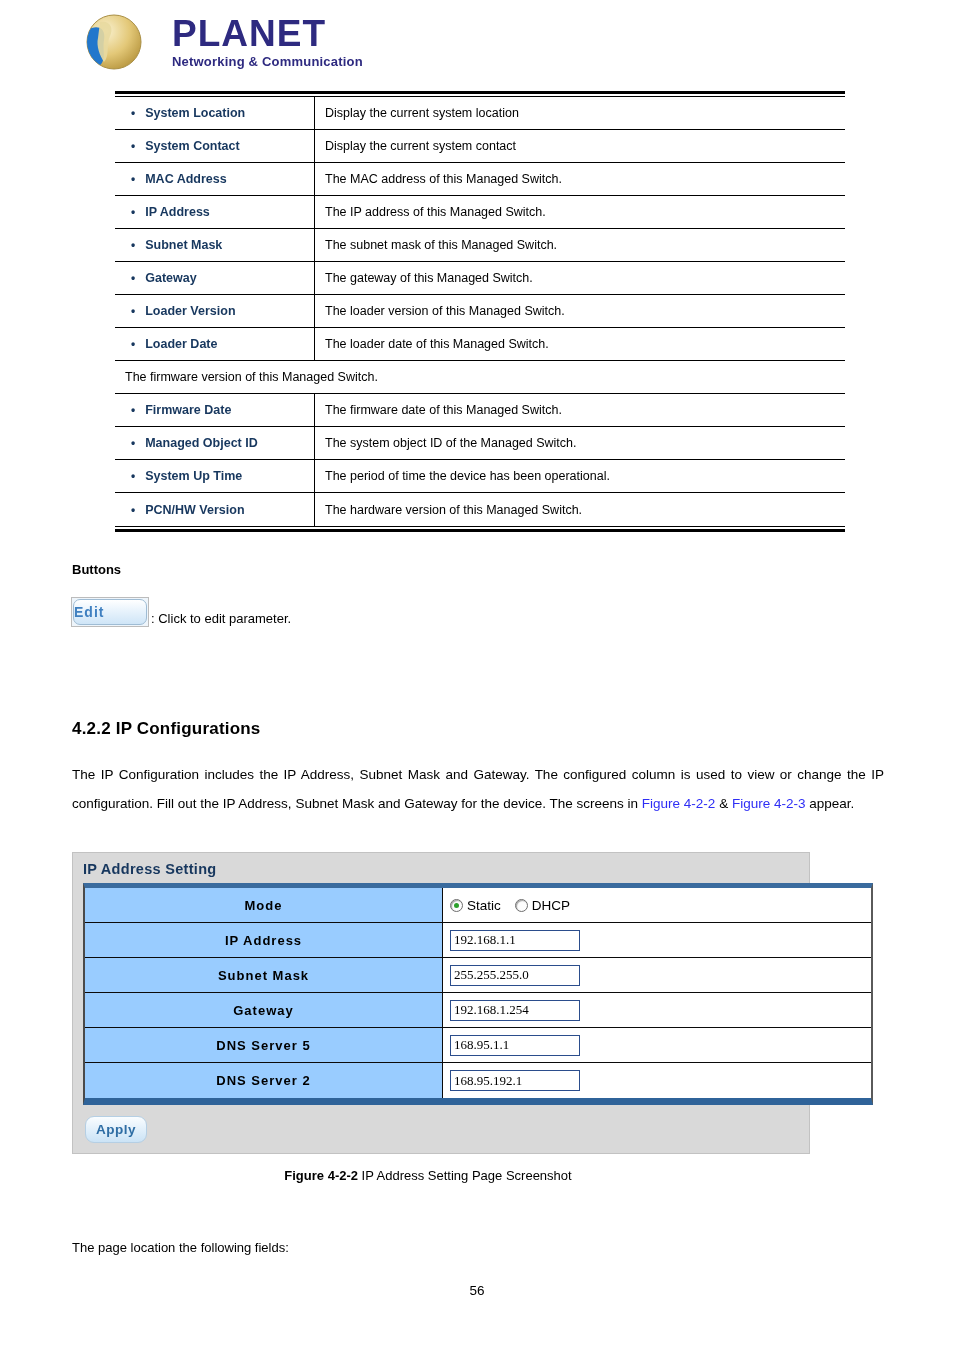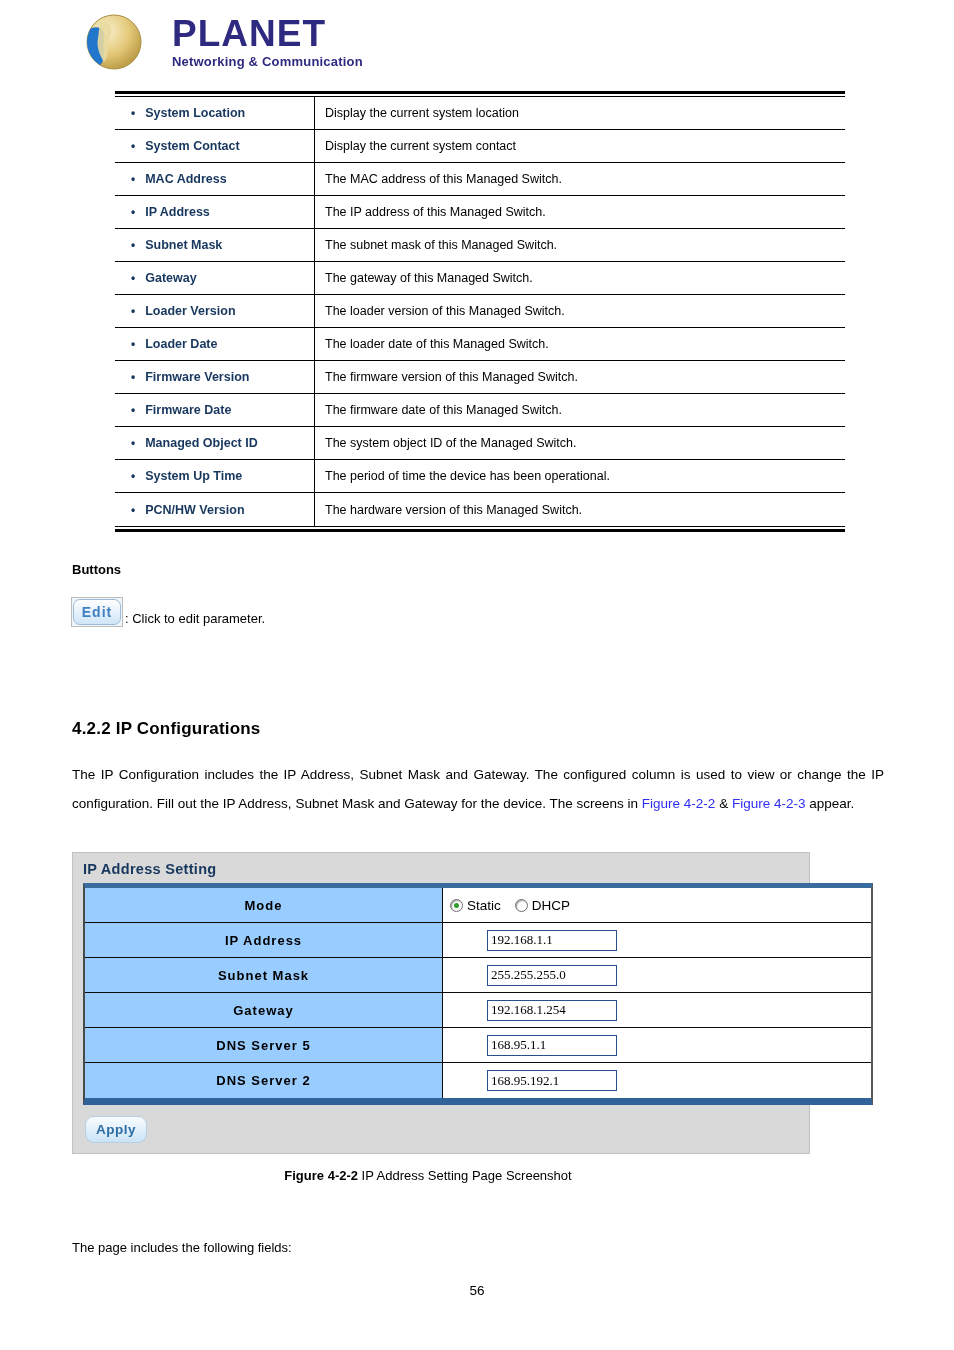--- a/index.html
+++ b/index.html
@@ -191,9 +191,6 @@
       <div class="doc-cell-desc">The loader date of this Managed Switch.</div>
     </div>
     <div class="doc-row">
-      <div class="doc-cell-label">
-          <span class="lbl">Firmware Version</span>
-        </div>
       <div class="doc-cell-desc">The firmware version of this Managed Switch.</div>
     </div>
     <div class="doc-row">

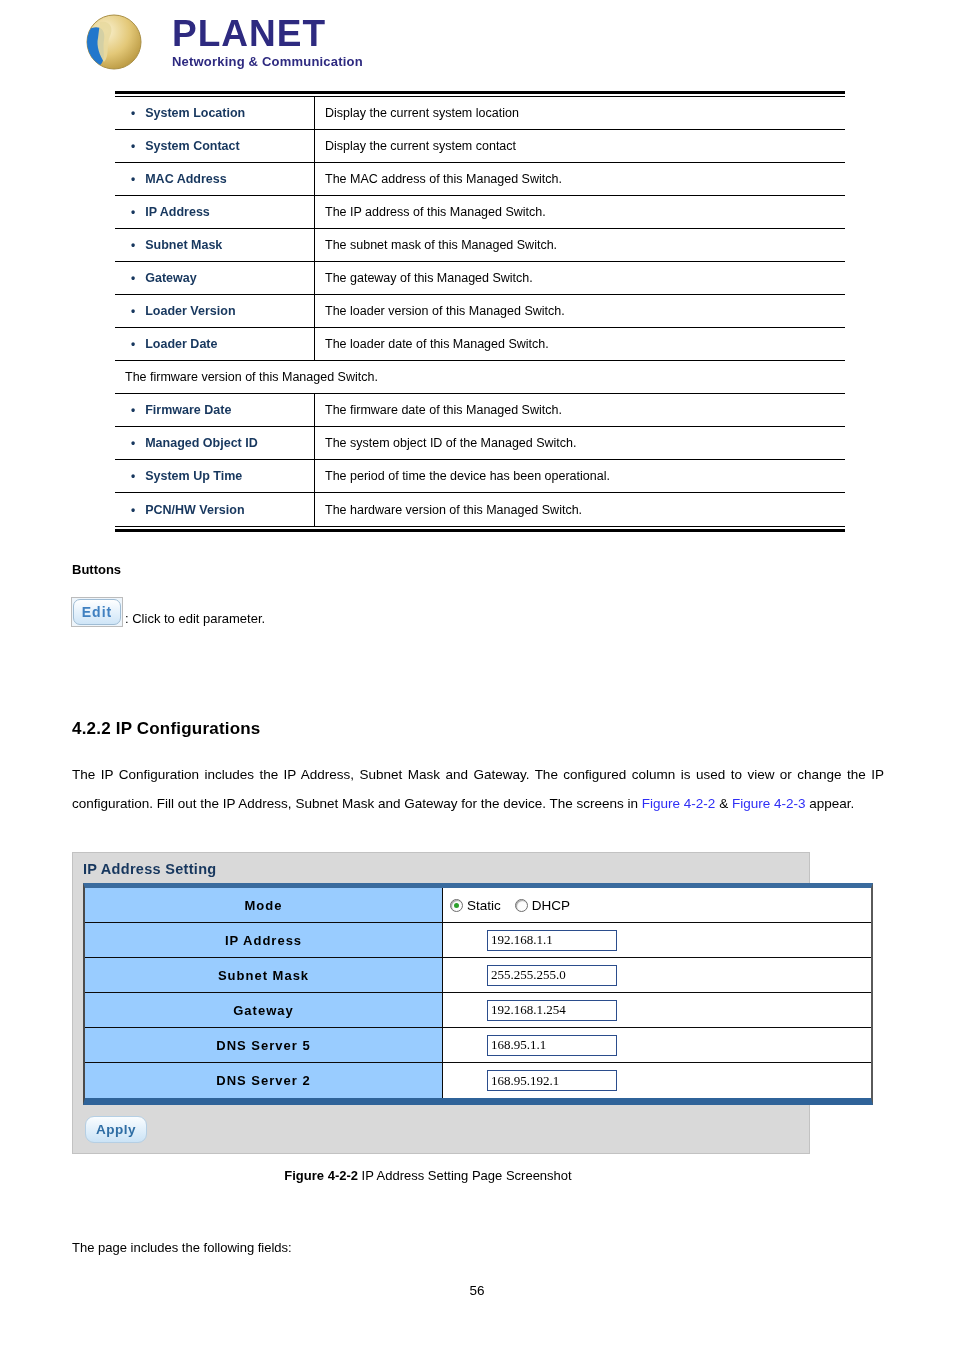--- a/index.html
+++ b/index.html
@@ -47,10 +47,10 @@
     border:1px solid #bcbcbc; background:#eef5fb; padding:1px; display:inline-block;
   }
   .edit-button {
-    display:block; width:48px; height:26px; border:1px solid #9fbcd4; border-radius:7px;
+    display:block; width:74px; height:26px; border:1px solid #9fbcd4; border-radius:7px;
     background:linear-gradient(#ffffff, #e8f3fc 45%, #cfe5f7);
     color:#4080c0; font-weight:bold; font-size:14px; letter-spacing:1px;
-    text-align:center; line-height:24px; font-family:"Liberation Sans", sans-serif;
+    text-align:left; line-height:24px; font-family:"Liberation Sans", sans-serif;
     cursor:pointer;
   }
   .edit-caption { font-size:13px; margin-left:2px; padding-bottom:1px; }

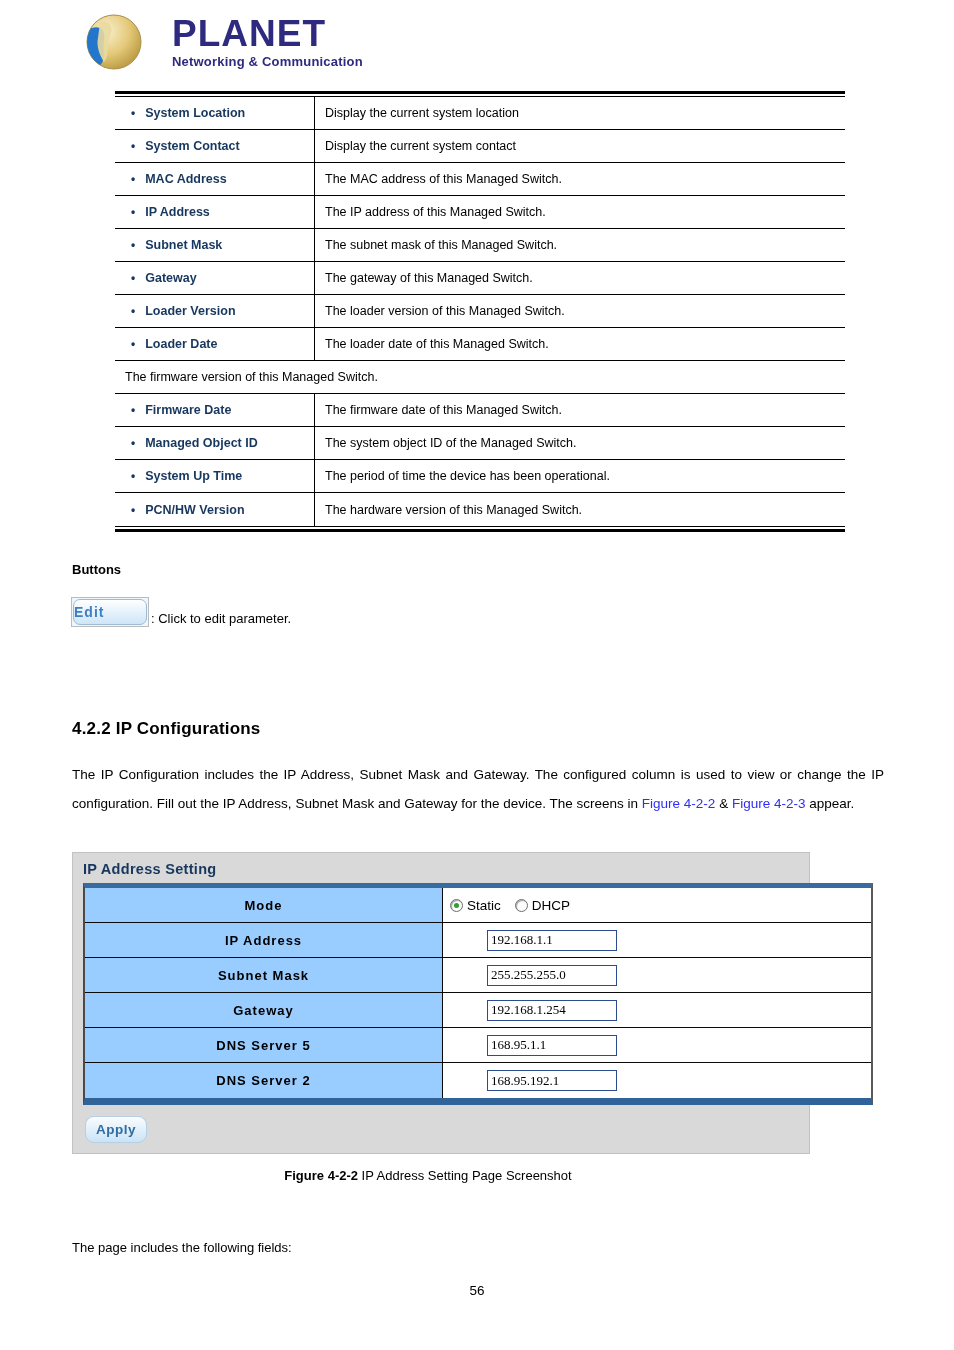--- a/index.html
+++ b/index.html
@@ -96,7 +96,7 @@
   }
   .shot-input {
     width:130px; height:21px; border:1px solid #2b4d8c; background:#fff;
-    font-family:"Liberation Serif", serif; font-size:13px; padding:1px 3px; color:#000;margin-left:37px;
+    font-family:"Liberation Serif", serif; font-size:13px; padding:1px 3px; color:#000;
   }
   .apply-button {
     position:absolute; left:12px; top:263px; width:62px; height:27px;

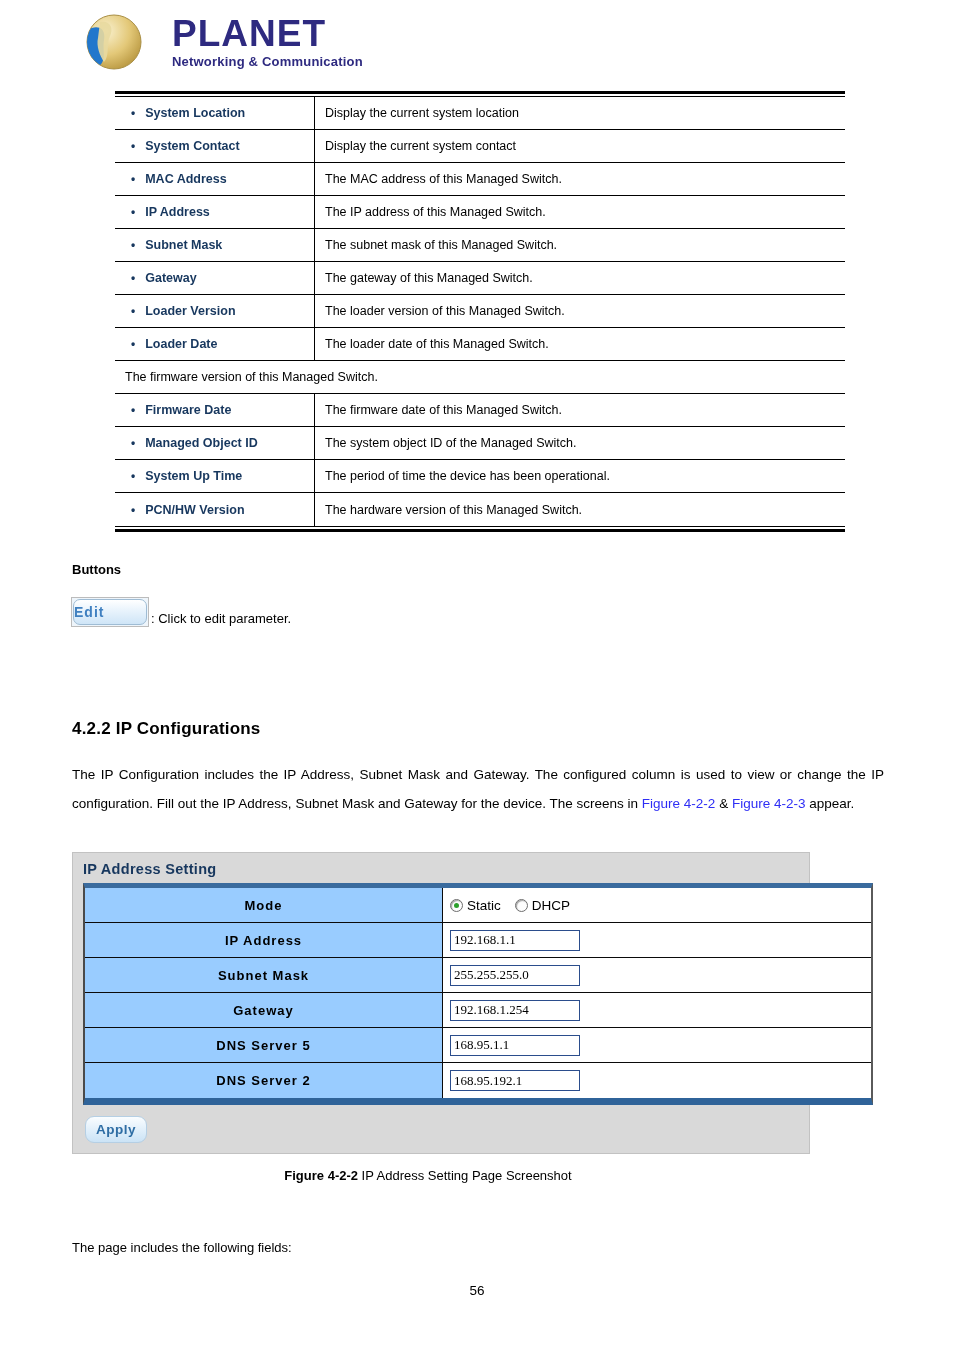--- a/index.html
+++ b/index.html
@@ -292,7 +292,7 @@
 
 <div class="figure-caption"><b>Figure 4-2-2</b><span> IP Address Setting Page Screenshot</span></div>
 
-<div class="fields-intro">The page includes the following fields:</div>
+<div class="fields-intro">The page location the following fields:</div>
 <div class="page-number">56</div>
 
 </body></html>

